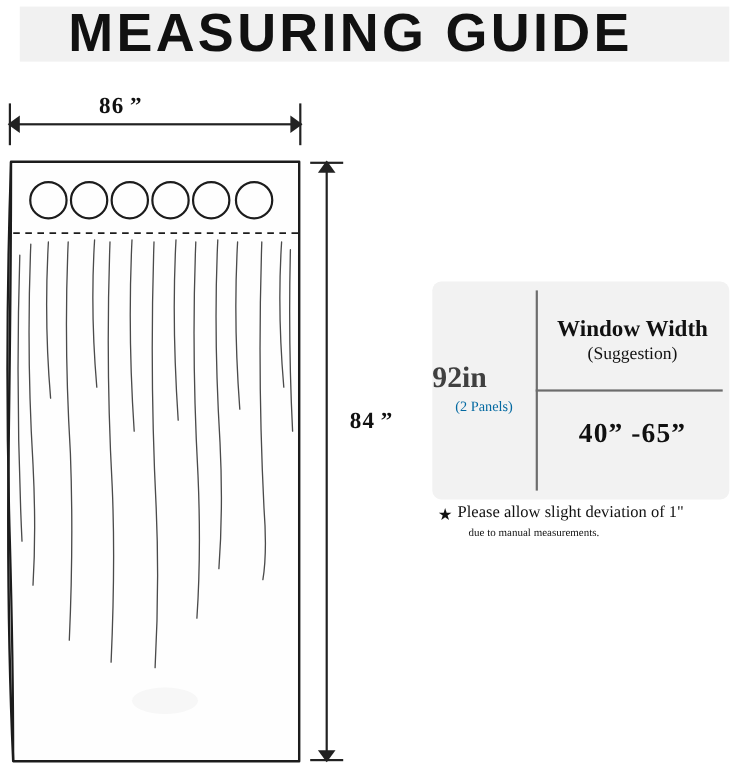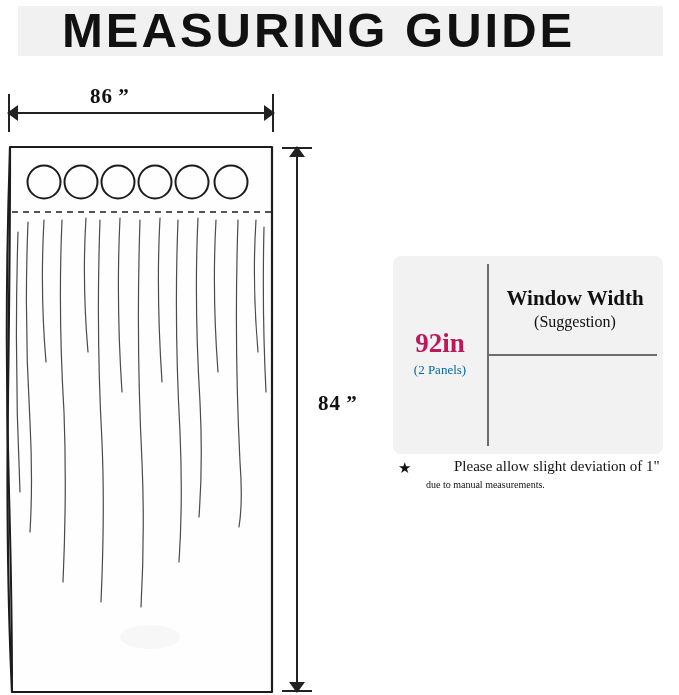--- a/index.html
+++ b/index.html
@@ -201,11 +201,10 @@
     left: 0;
     top: 72px;
     width: 94px;
-    text-align: center;
     font-size: 27px;
     font-weight: bold;
     font-family: "Liberation Serif", serif;
-    color: #be185d;
+    color: #404040;
   }
   #size-panels {
     position: absolute;

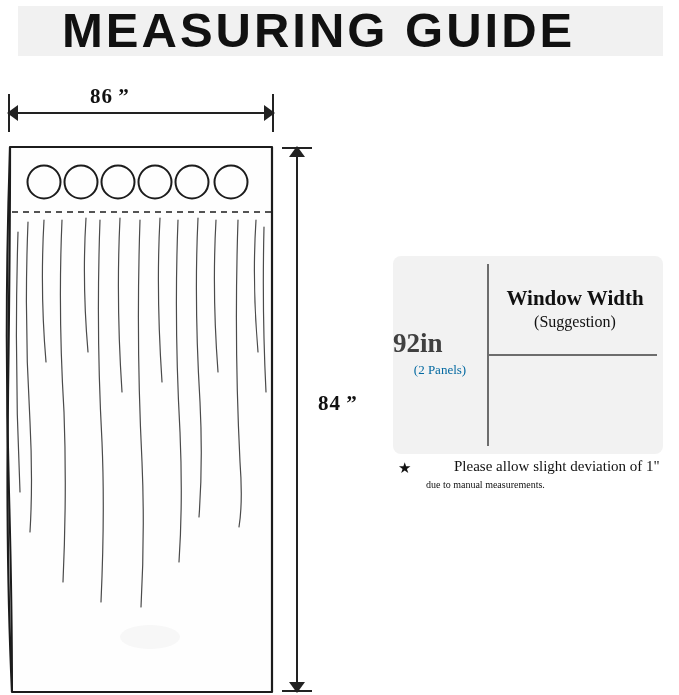--- a/index.html
+++ b/index.html
@@ -156,7 +156,7 @@
   #height-label {
     position: absolute;
     left: 318px;
-    top: 329px;
+    top: 308px;
     font-size: 21px;
     font-weight: bold;
     font-family: "Liberation Serif", serif;

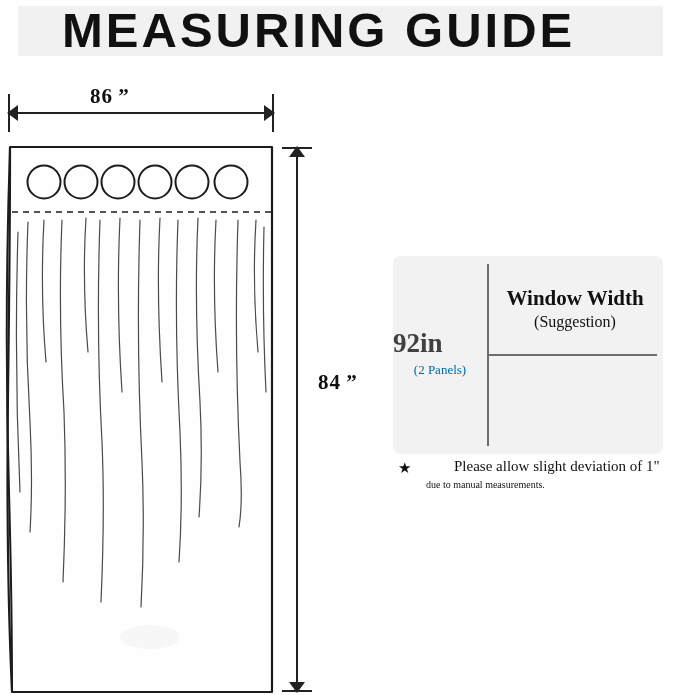--- a/index.html
+++ b/index.html
@@ -348,6 +348,7 @@
   <div id="size-panels">(2 Panels)</div>
   <div id="window-width-sub">(Suggestion)</div>
   <div id="window-width-title">Window Width</div>
+  <div id="window-width-range">40” -65”</div>
 </div>
 
 <div id="note">

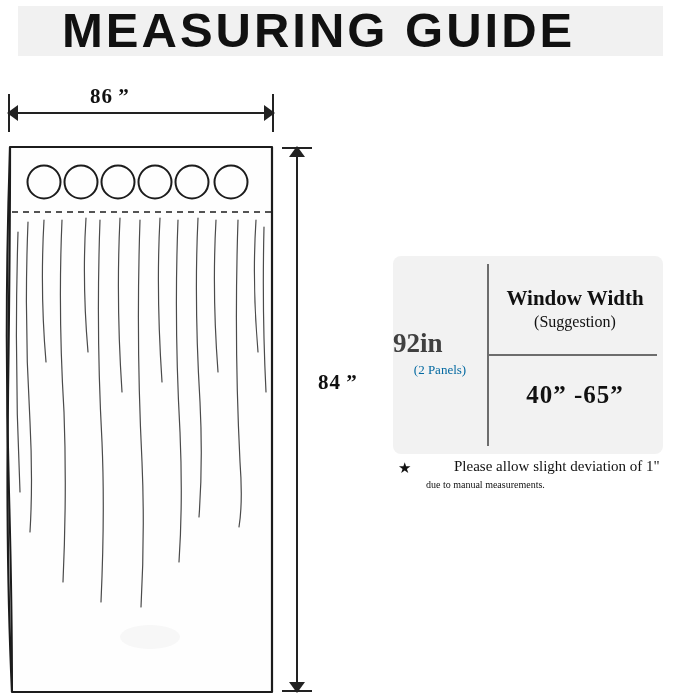--- a/index.html
+++ b/index.html
@@ -272,7 +272,6 @@
     font-family: "Liberation Serif", serif;
     color: #111;
     white-space: nowrap;
-    margin-left: 38px;
   }
   #note-line2 {
     position: absolute;

